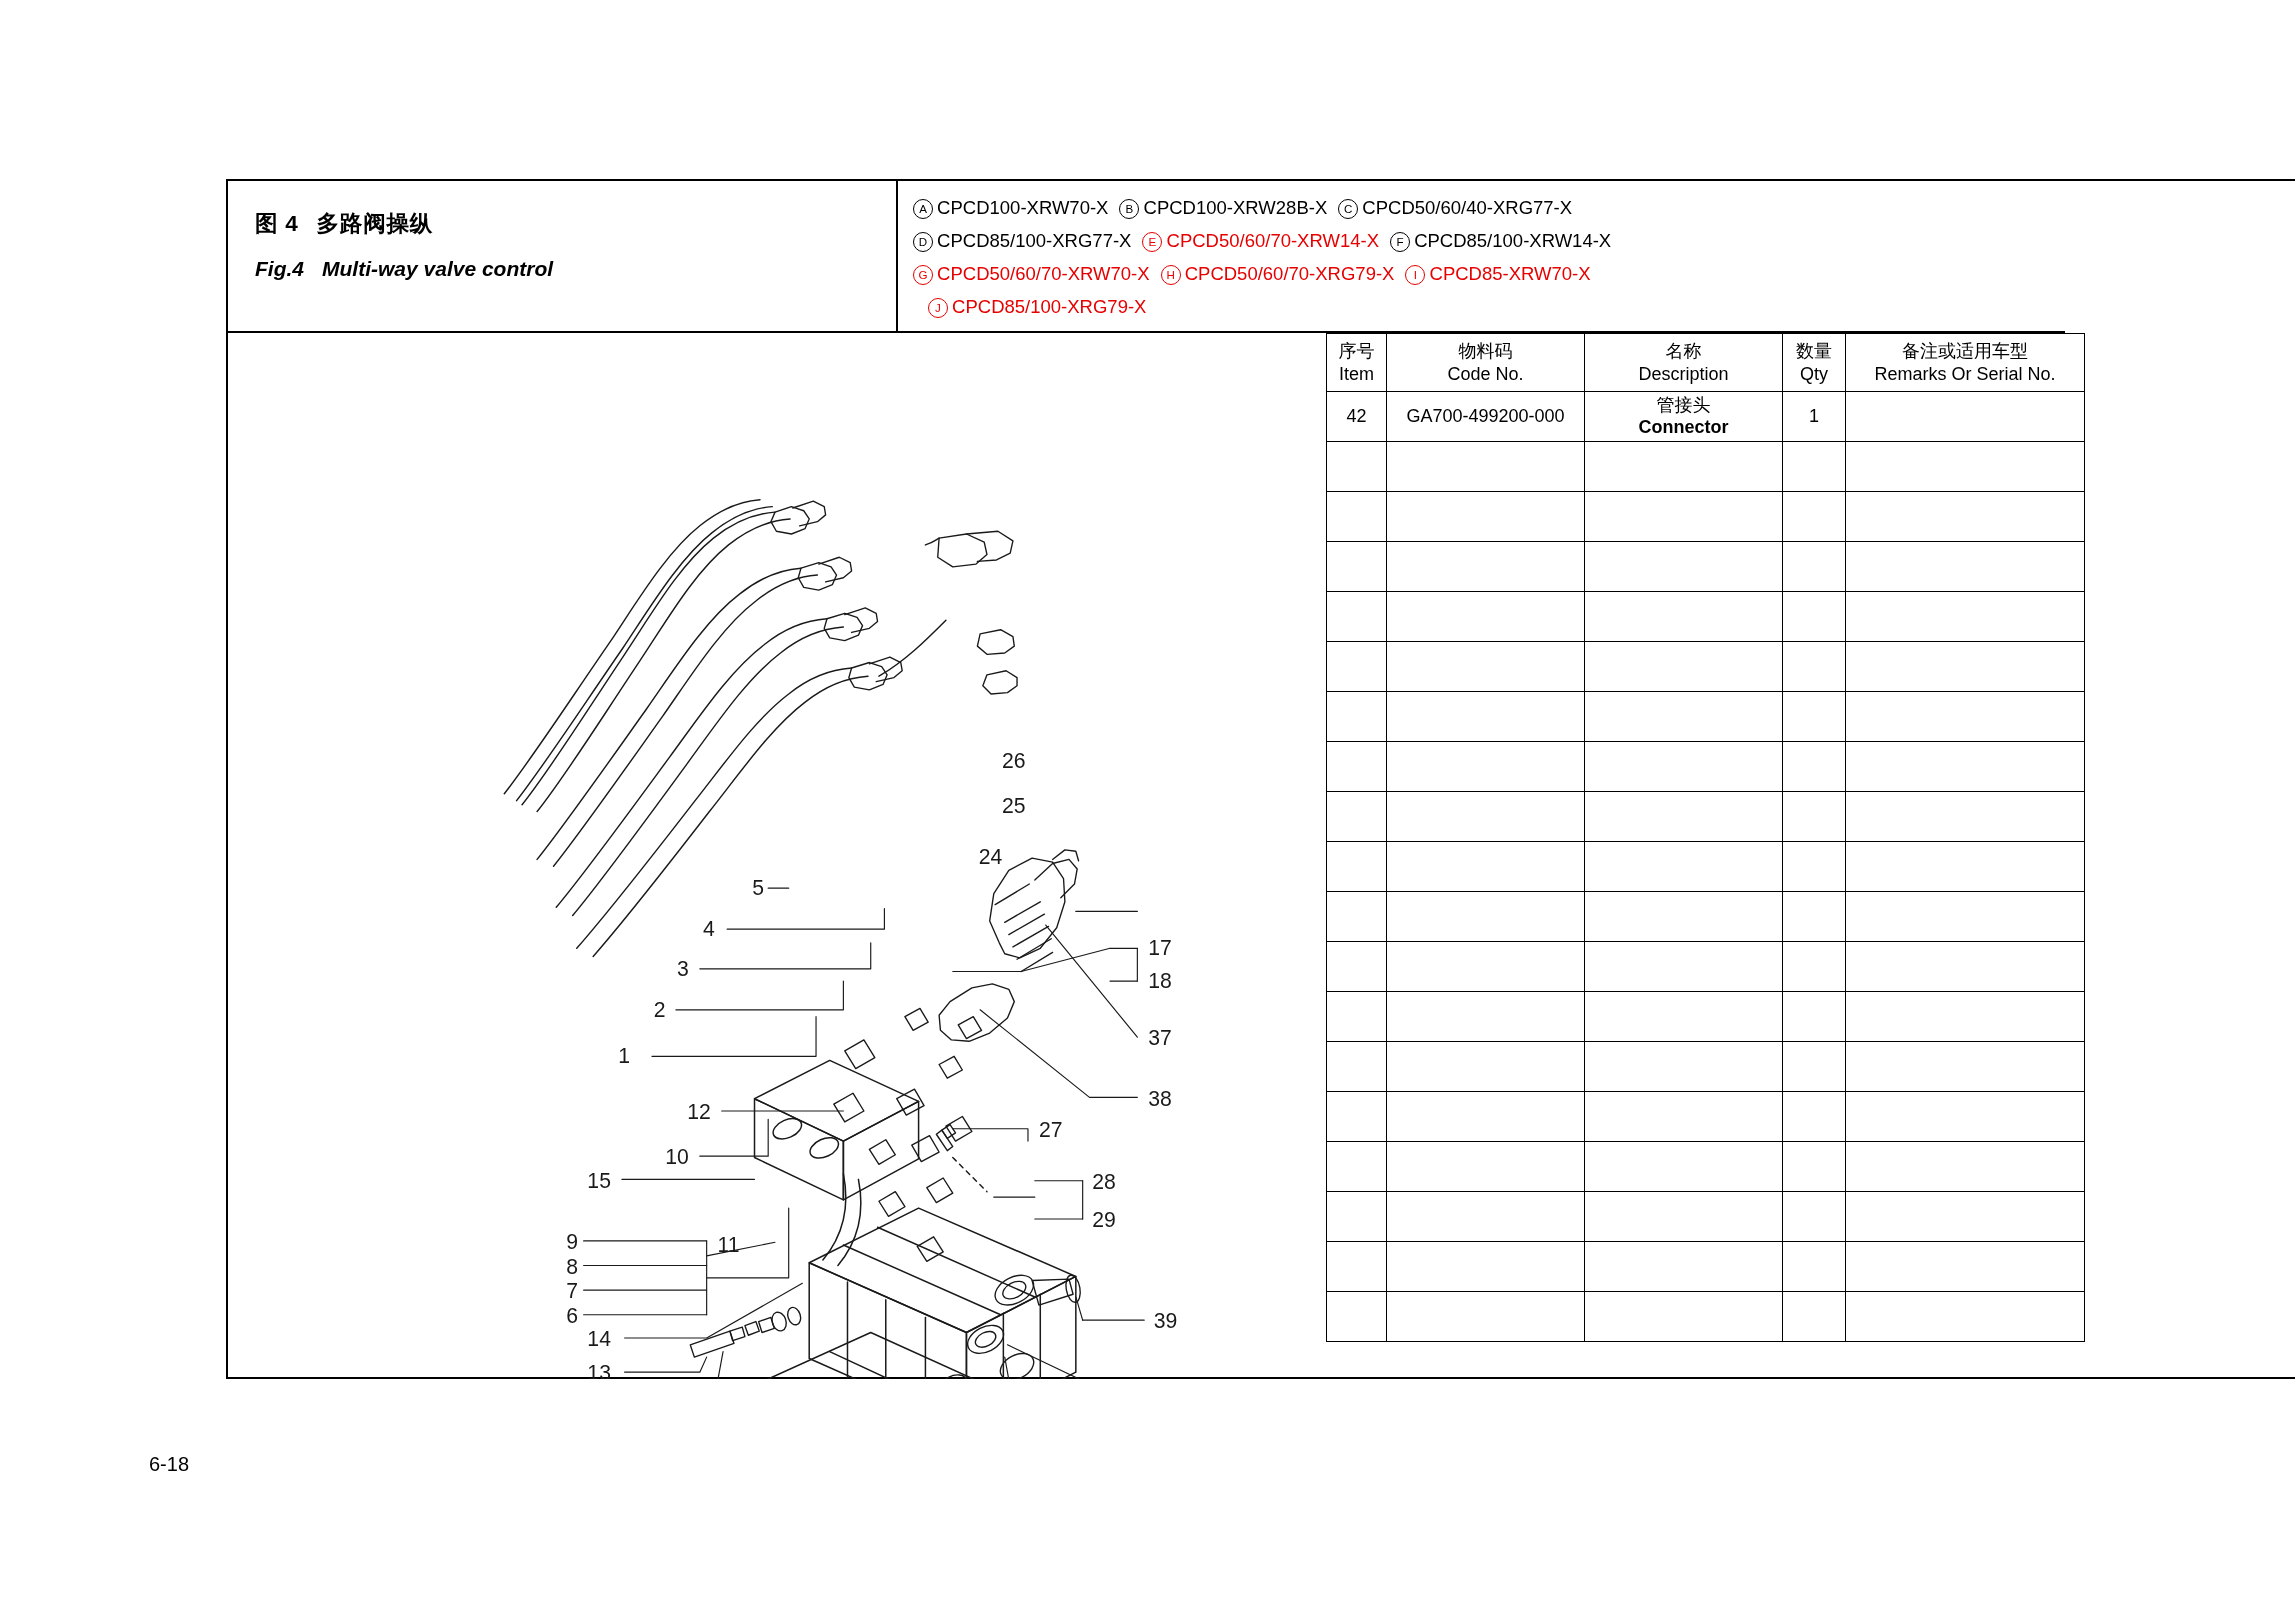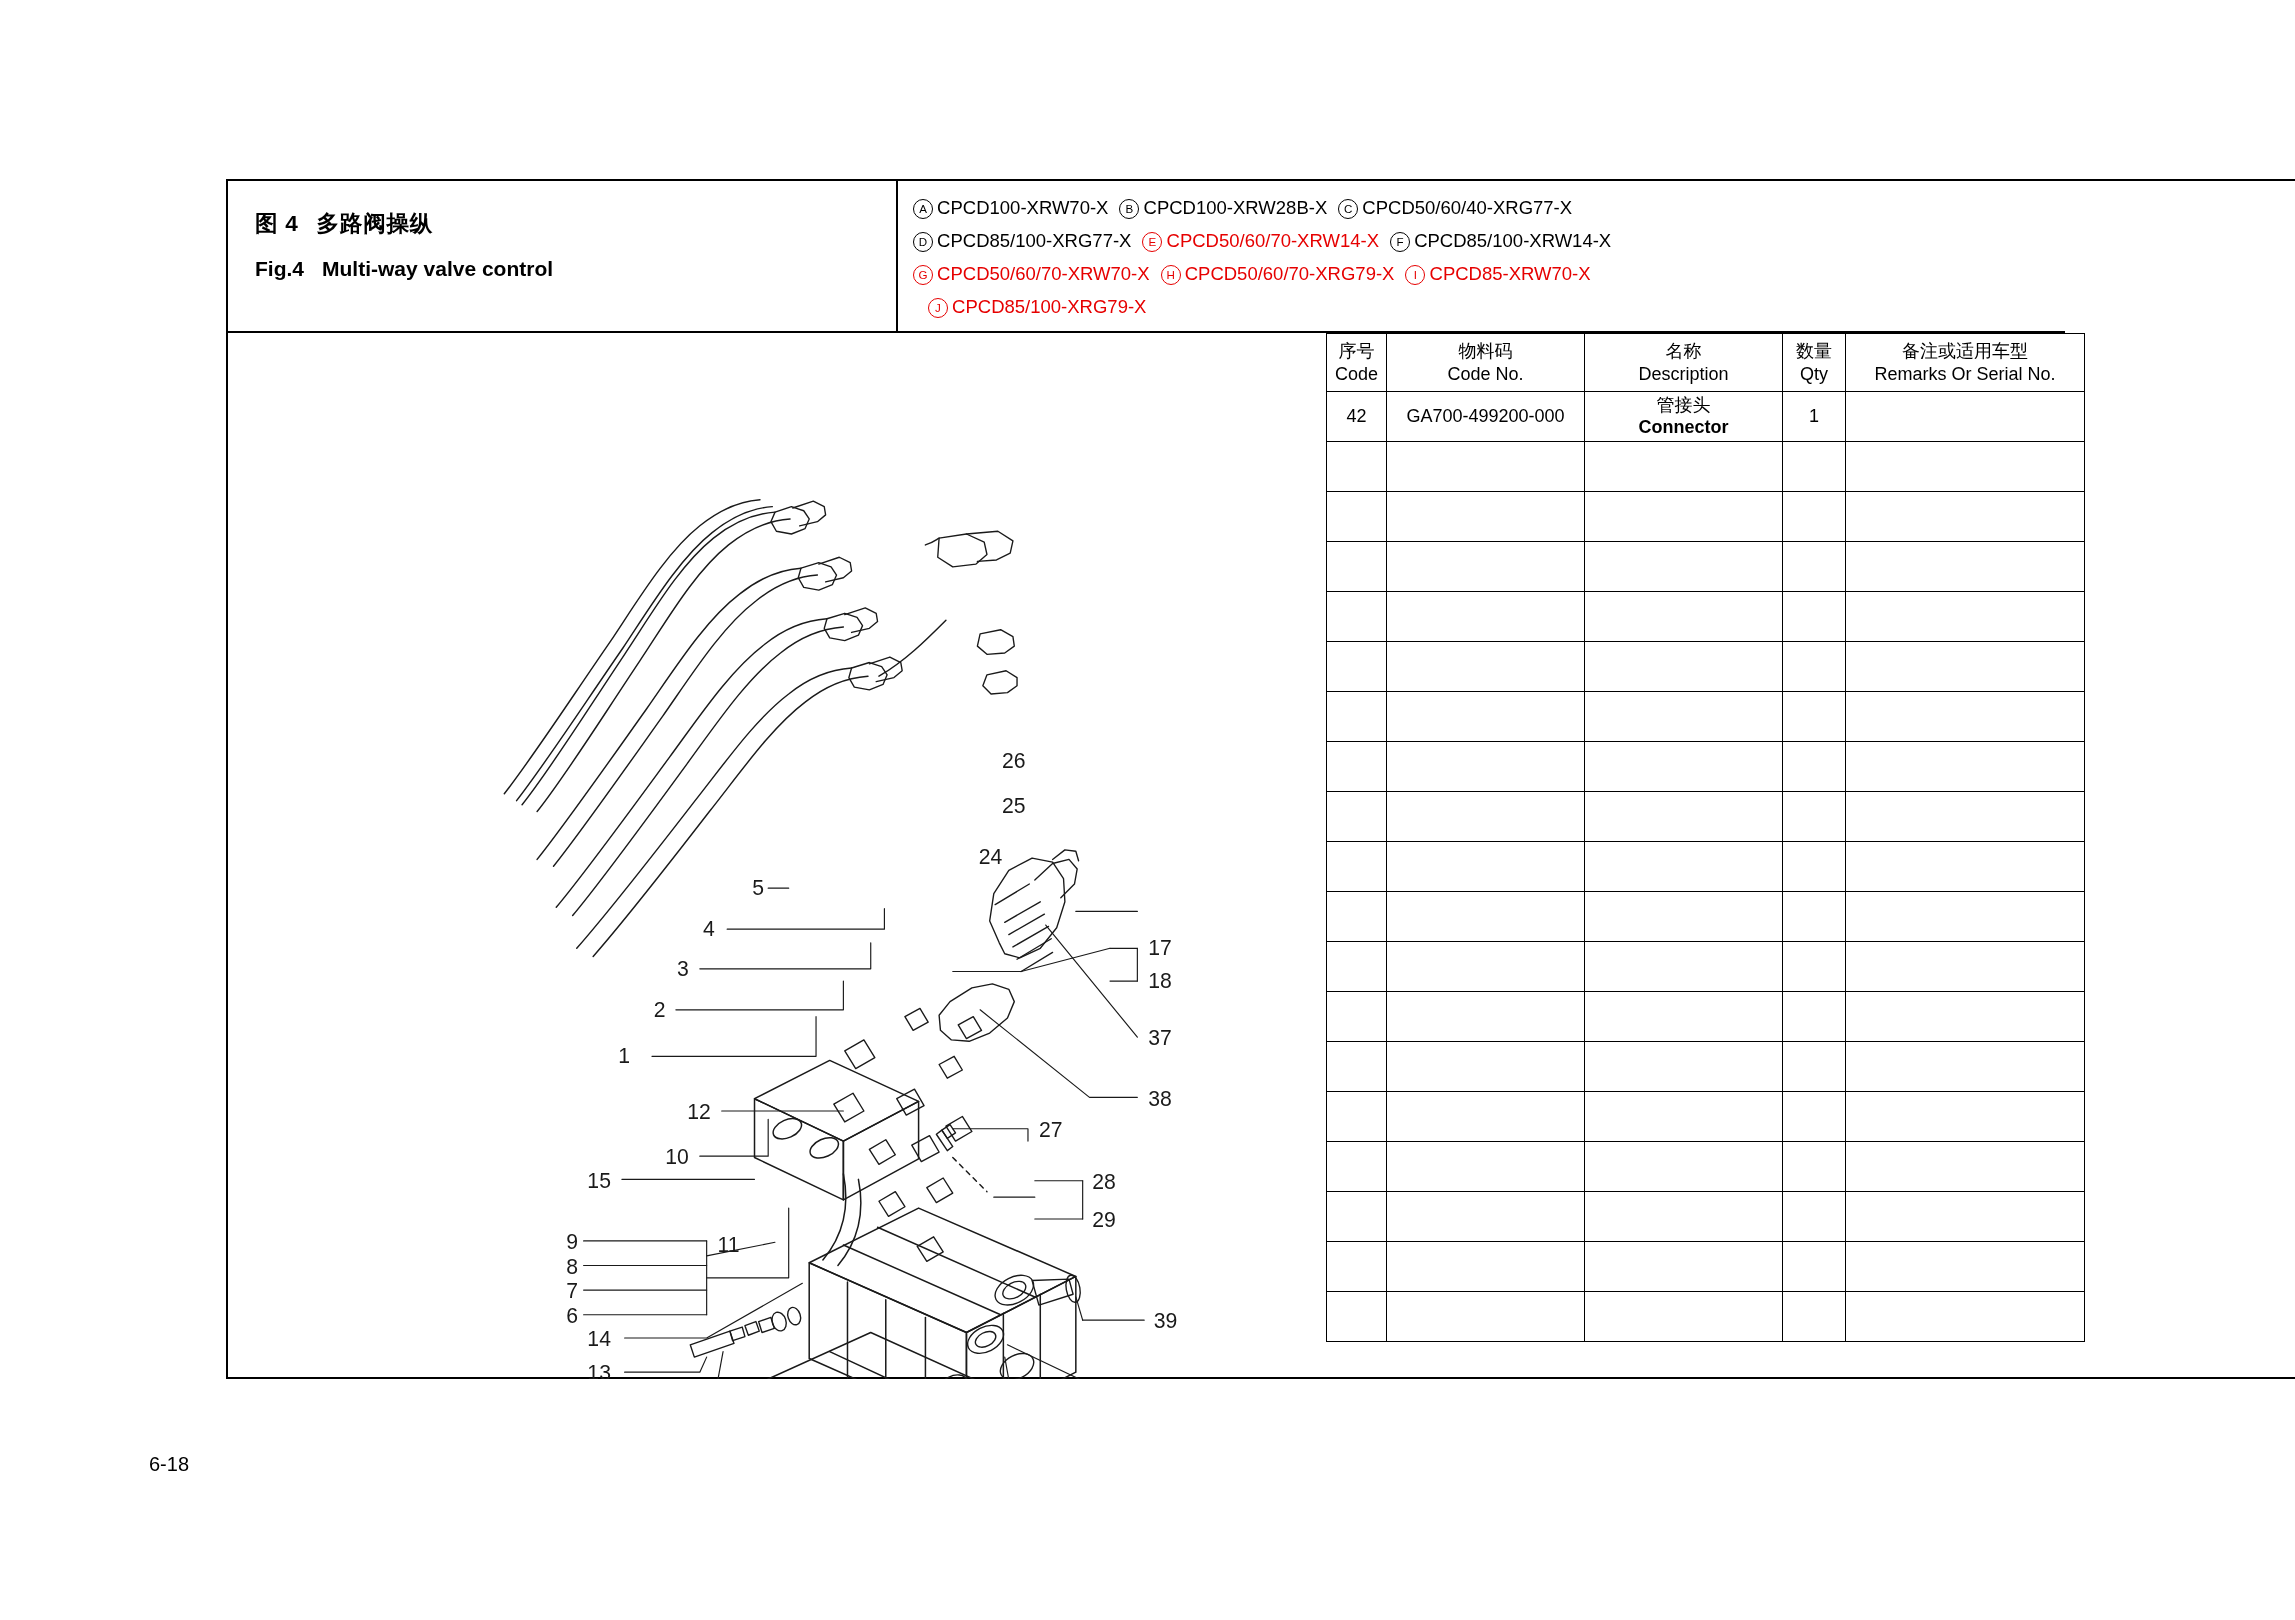--- a/index.html
+++ b/index.html
@@ -57,6 +57,7 @@
     font-size: 21px;
     font-weight: bold;
     line-height: 1.2;
+    font-style: italic;
   }
   .title-en .figlabel { margin-right: 18px; }
 

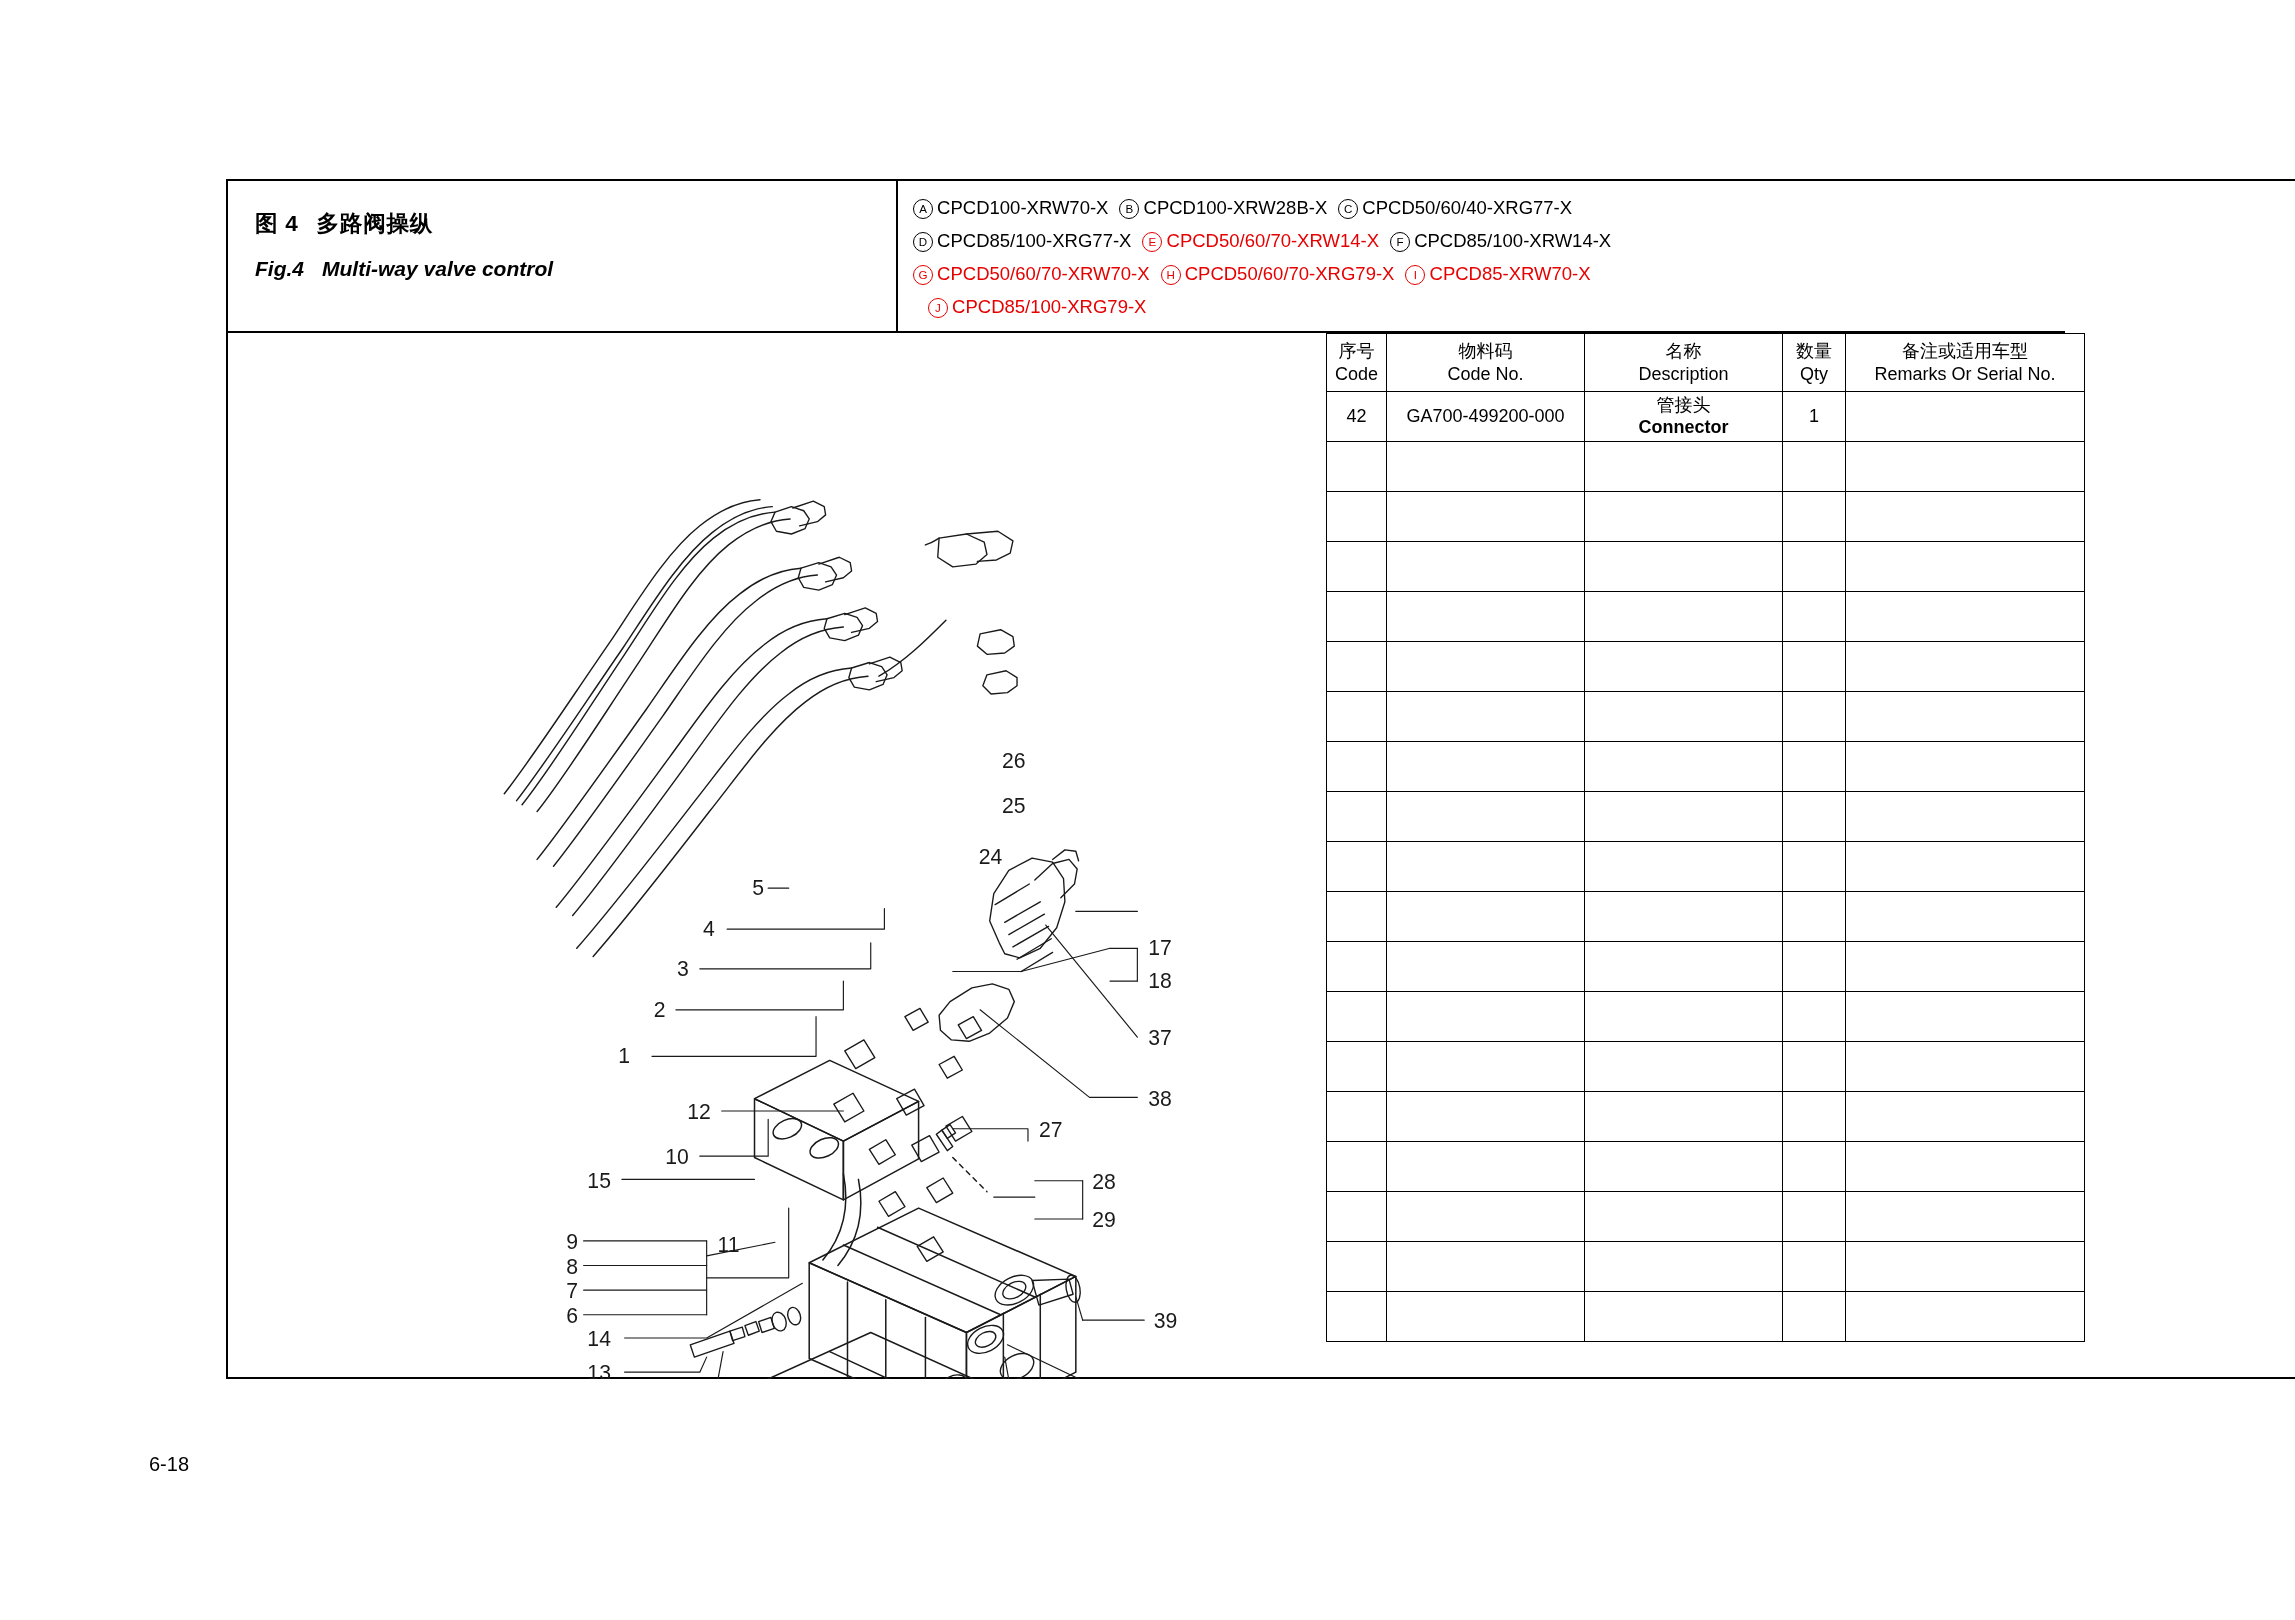--- a/index.html
+++ b/index.html
@@ -516,7 +516,7 @@
           <tr>
             <th class="hdr-cell">
               <span class="cn">序号</span>
-              <span class="en">Code</span>
+              <span class="en">Item</span>
             </th>
             <th class="hdr-cell">
               <span class="cn">物料码</span>

